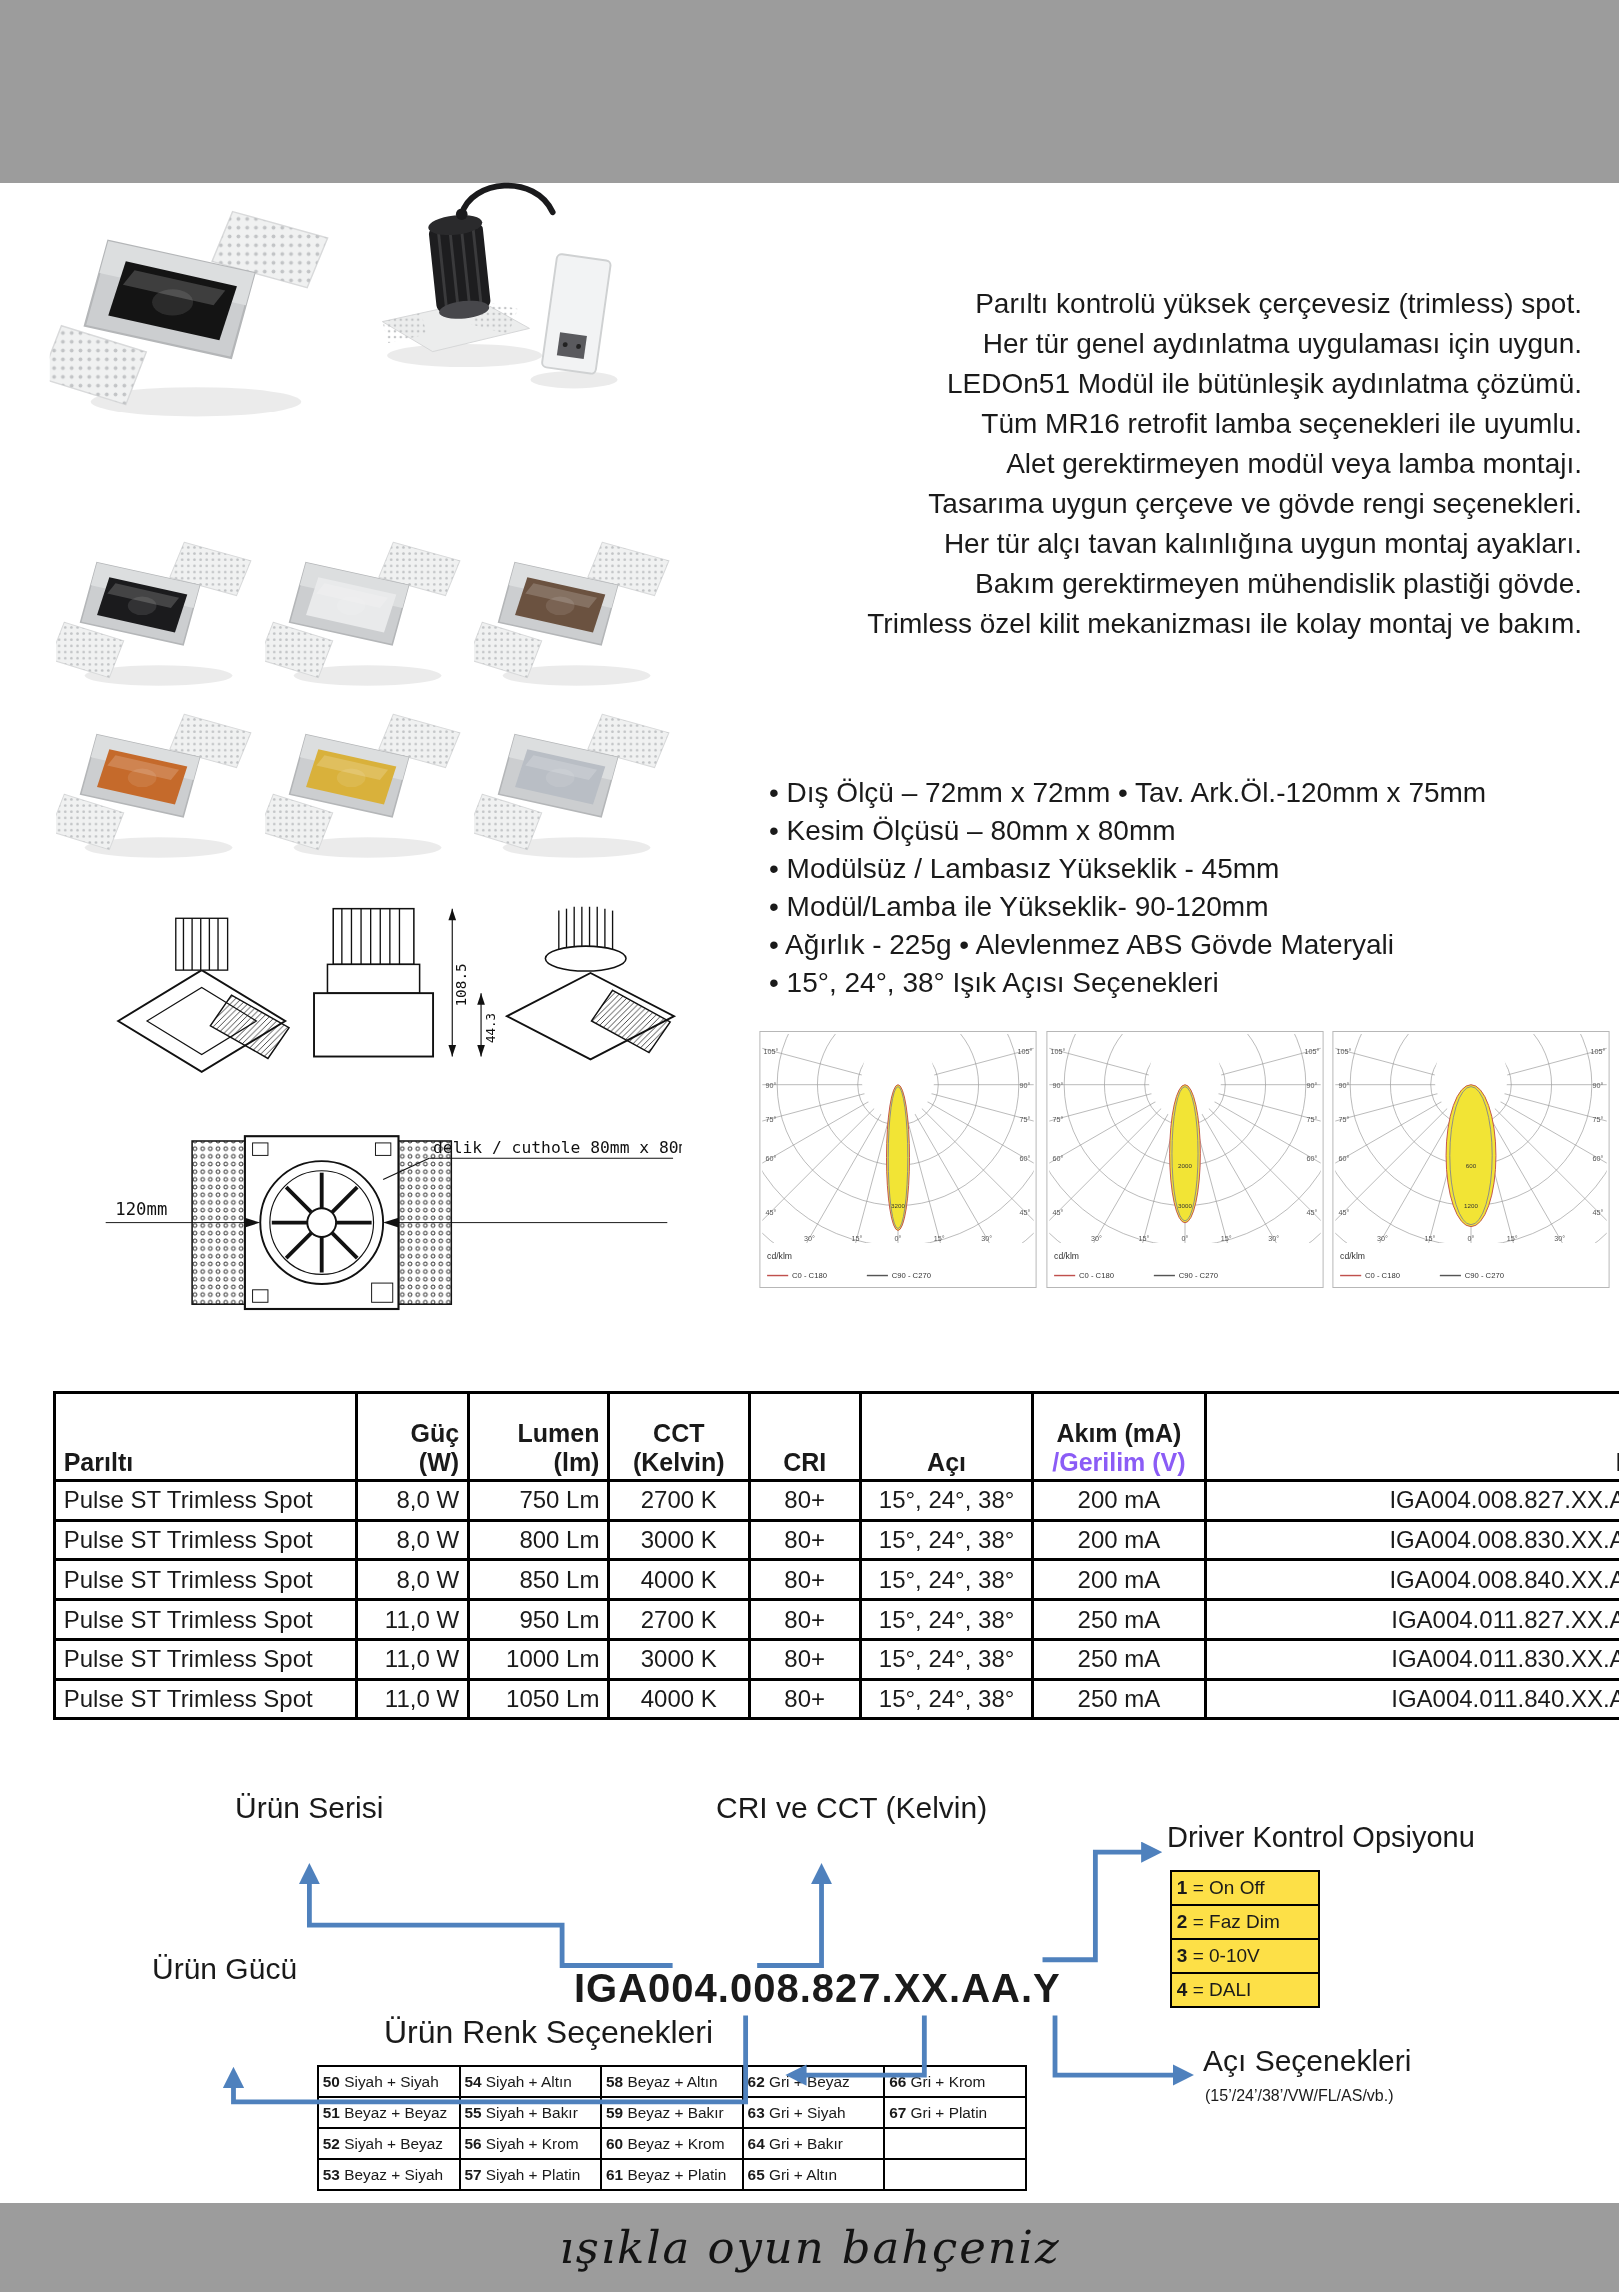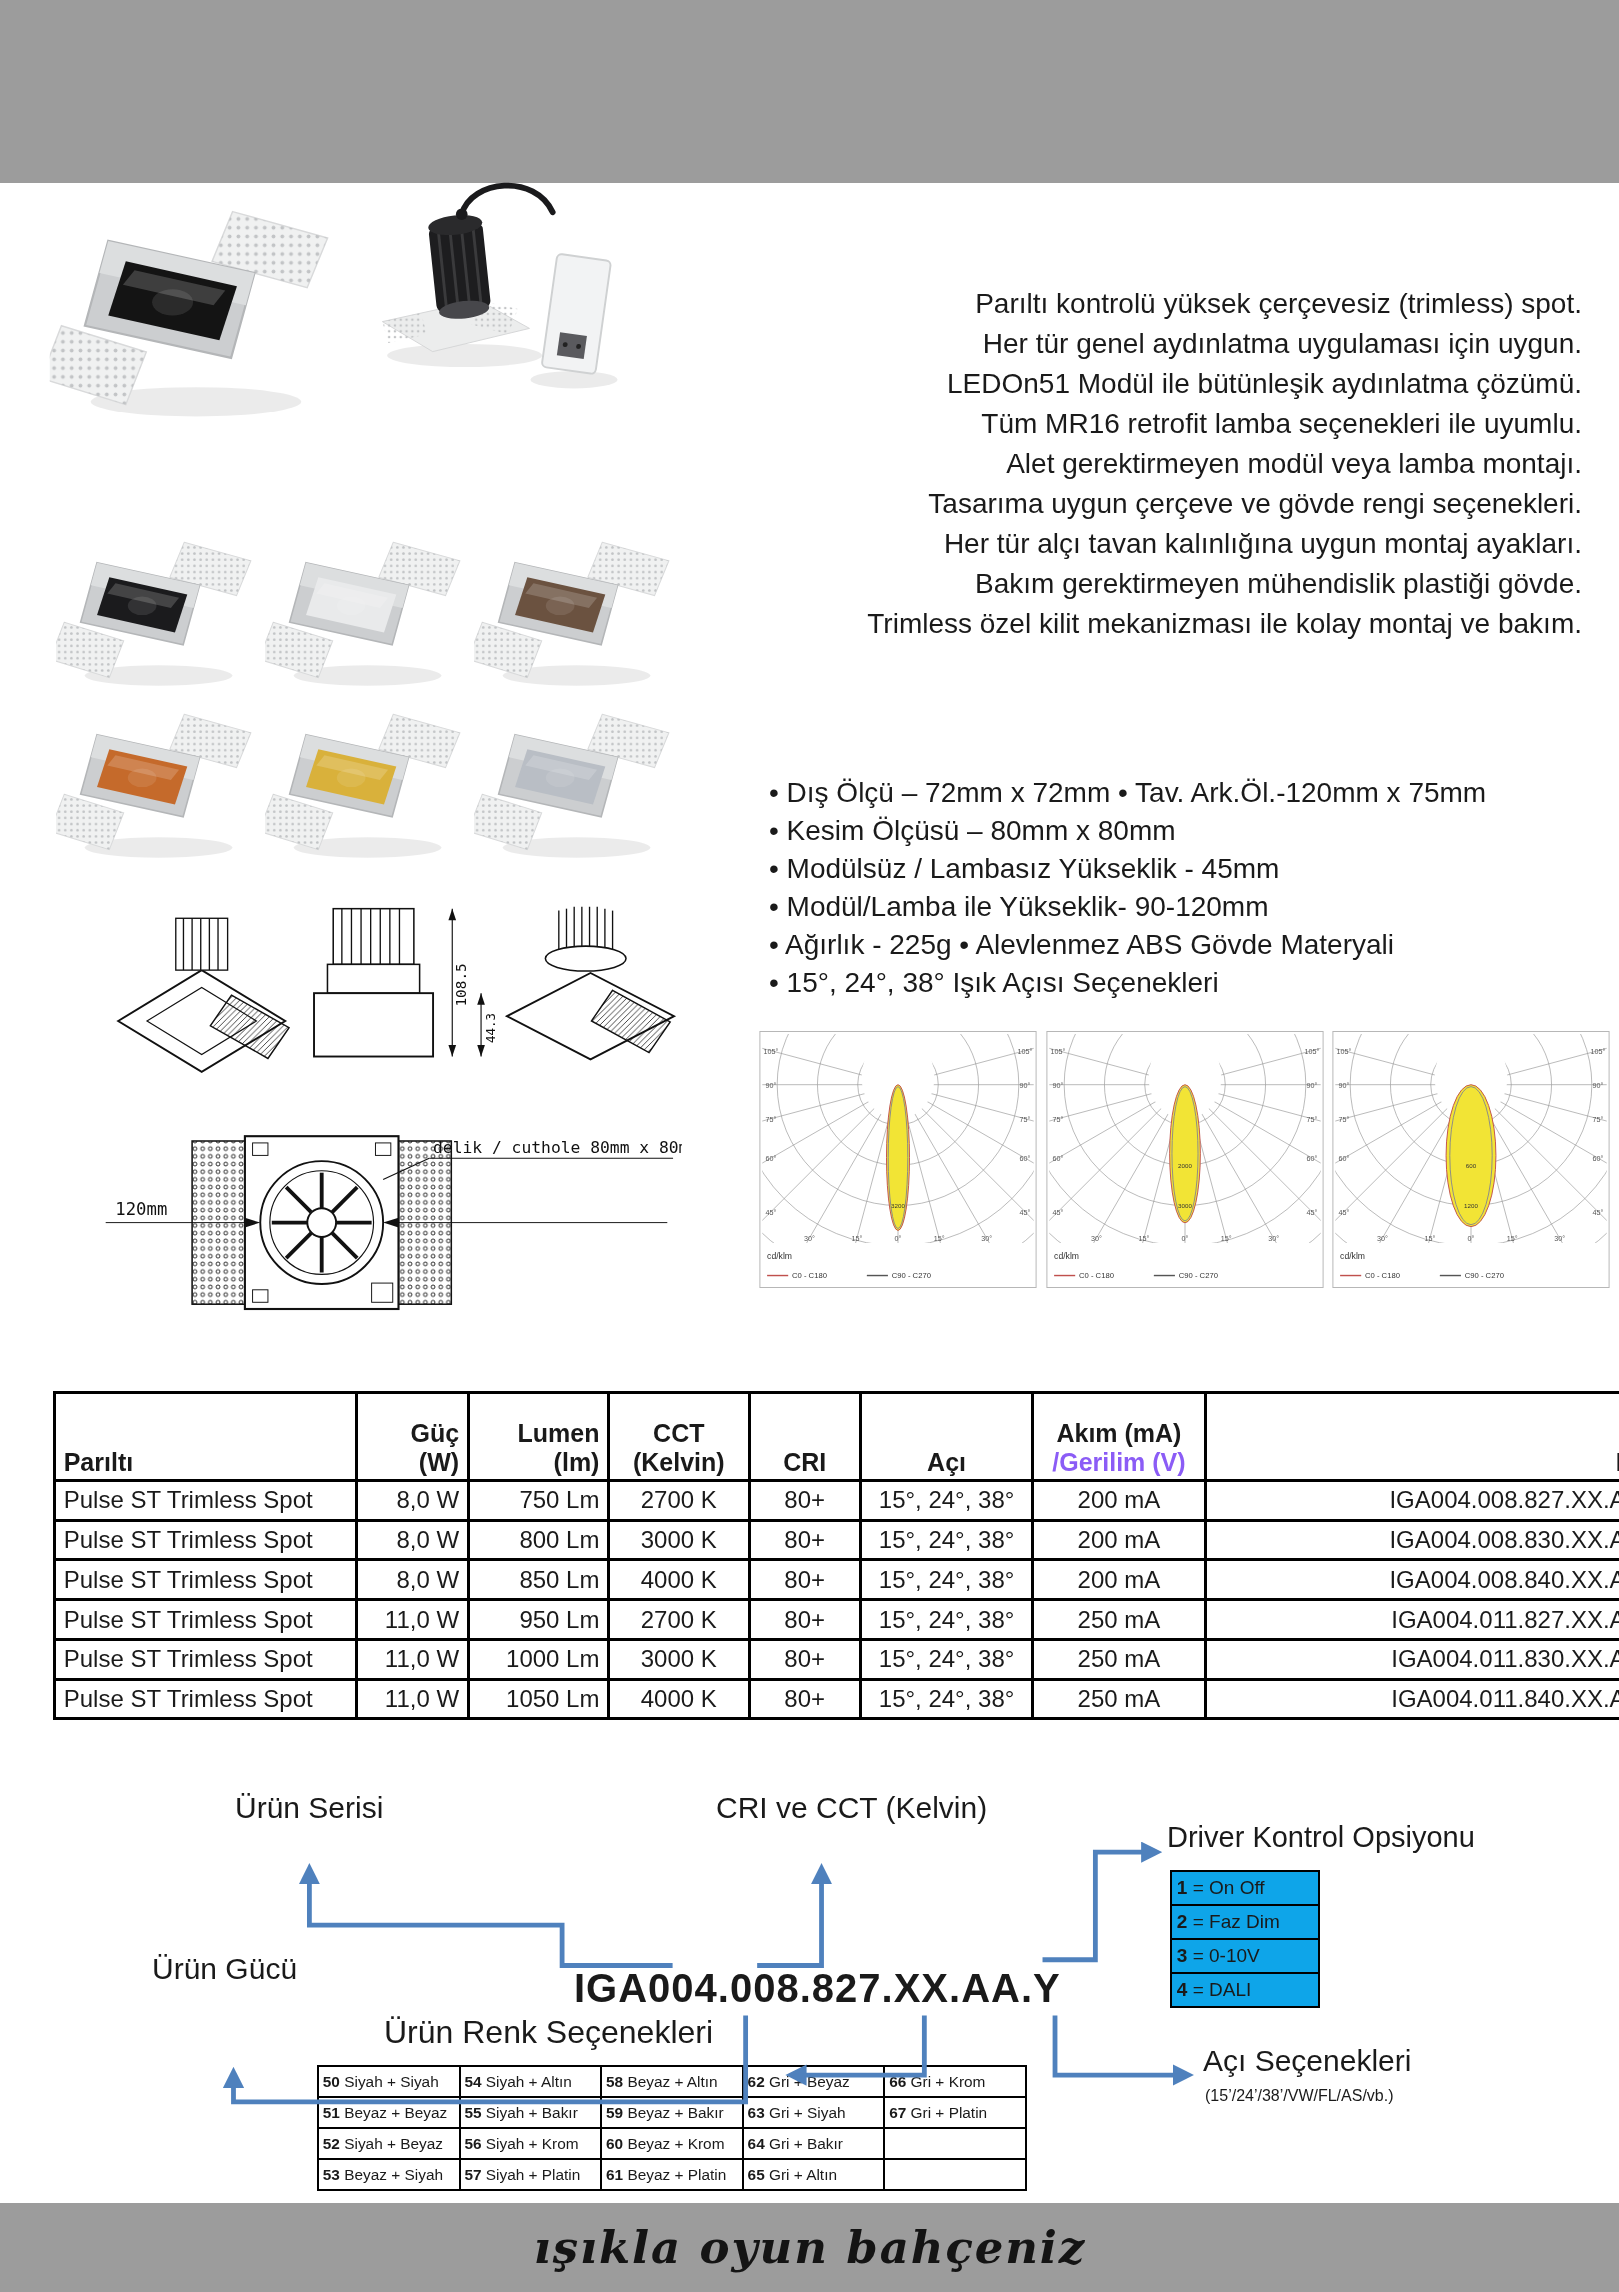--- a/index.html
+++ b/index.html
@@ -64,7 +64,7 @@
   #lbl-angle-sub{left:1205px;top:2087px;font-size:16px;white-space:nowrap;}
   #connectors{left:0;top:1777px;width:1620px;height:452px;pointer-events:none;}
 
-  #driver-box{left:1170px;top:1870px;width:146px;border:2.9px solid #000;background:#0ea5e9;}
+  #driver-box{left:1170px;top:1870px;width:146px;border:2.9px solid #000;background:#fde047;}
   .driver-row{height:32px;border-bottom:2.9px solid #000;font-size:19px;line-height:32px;padding-left:4.8px;white-space:nowrap;}
   .driver-row:last-child{border-bottom:none;}
   .driver-row b{font-weight:bold;}

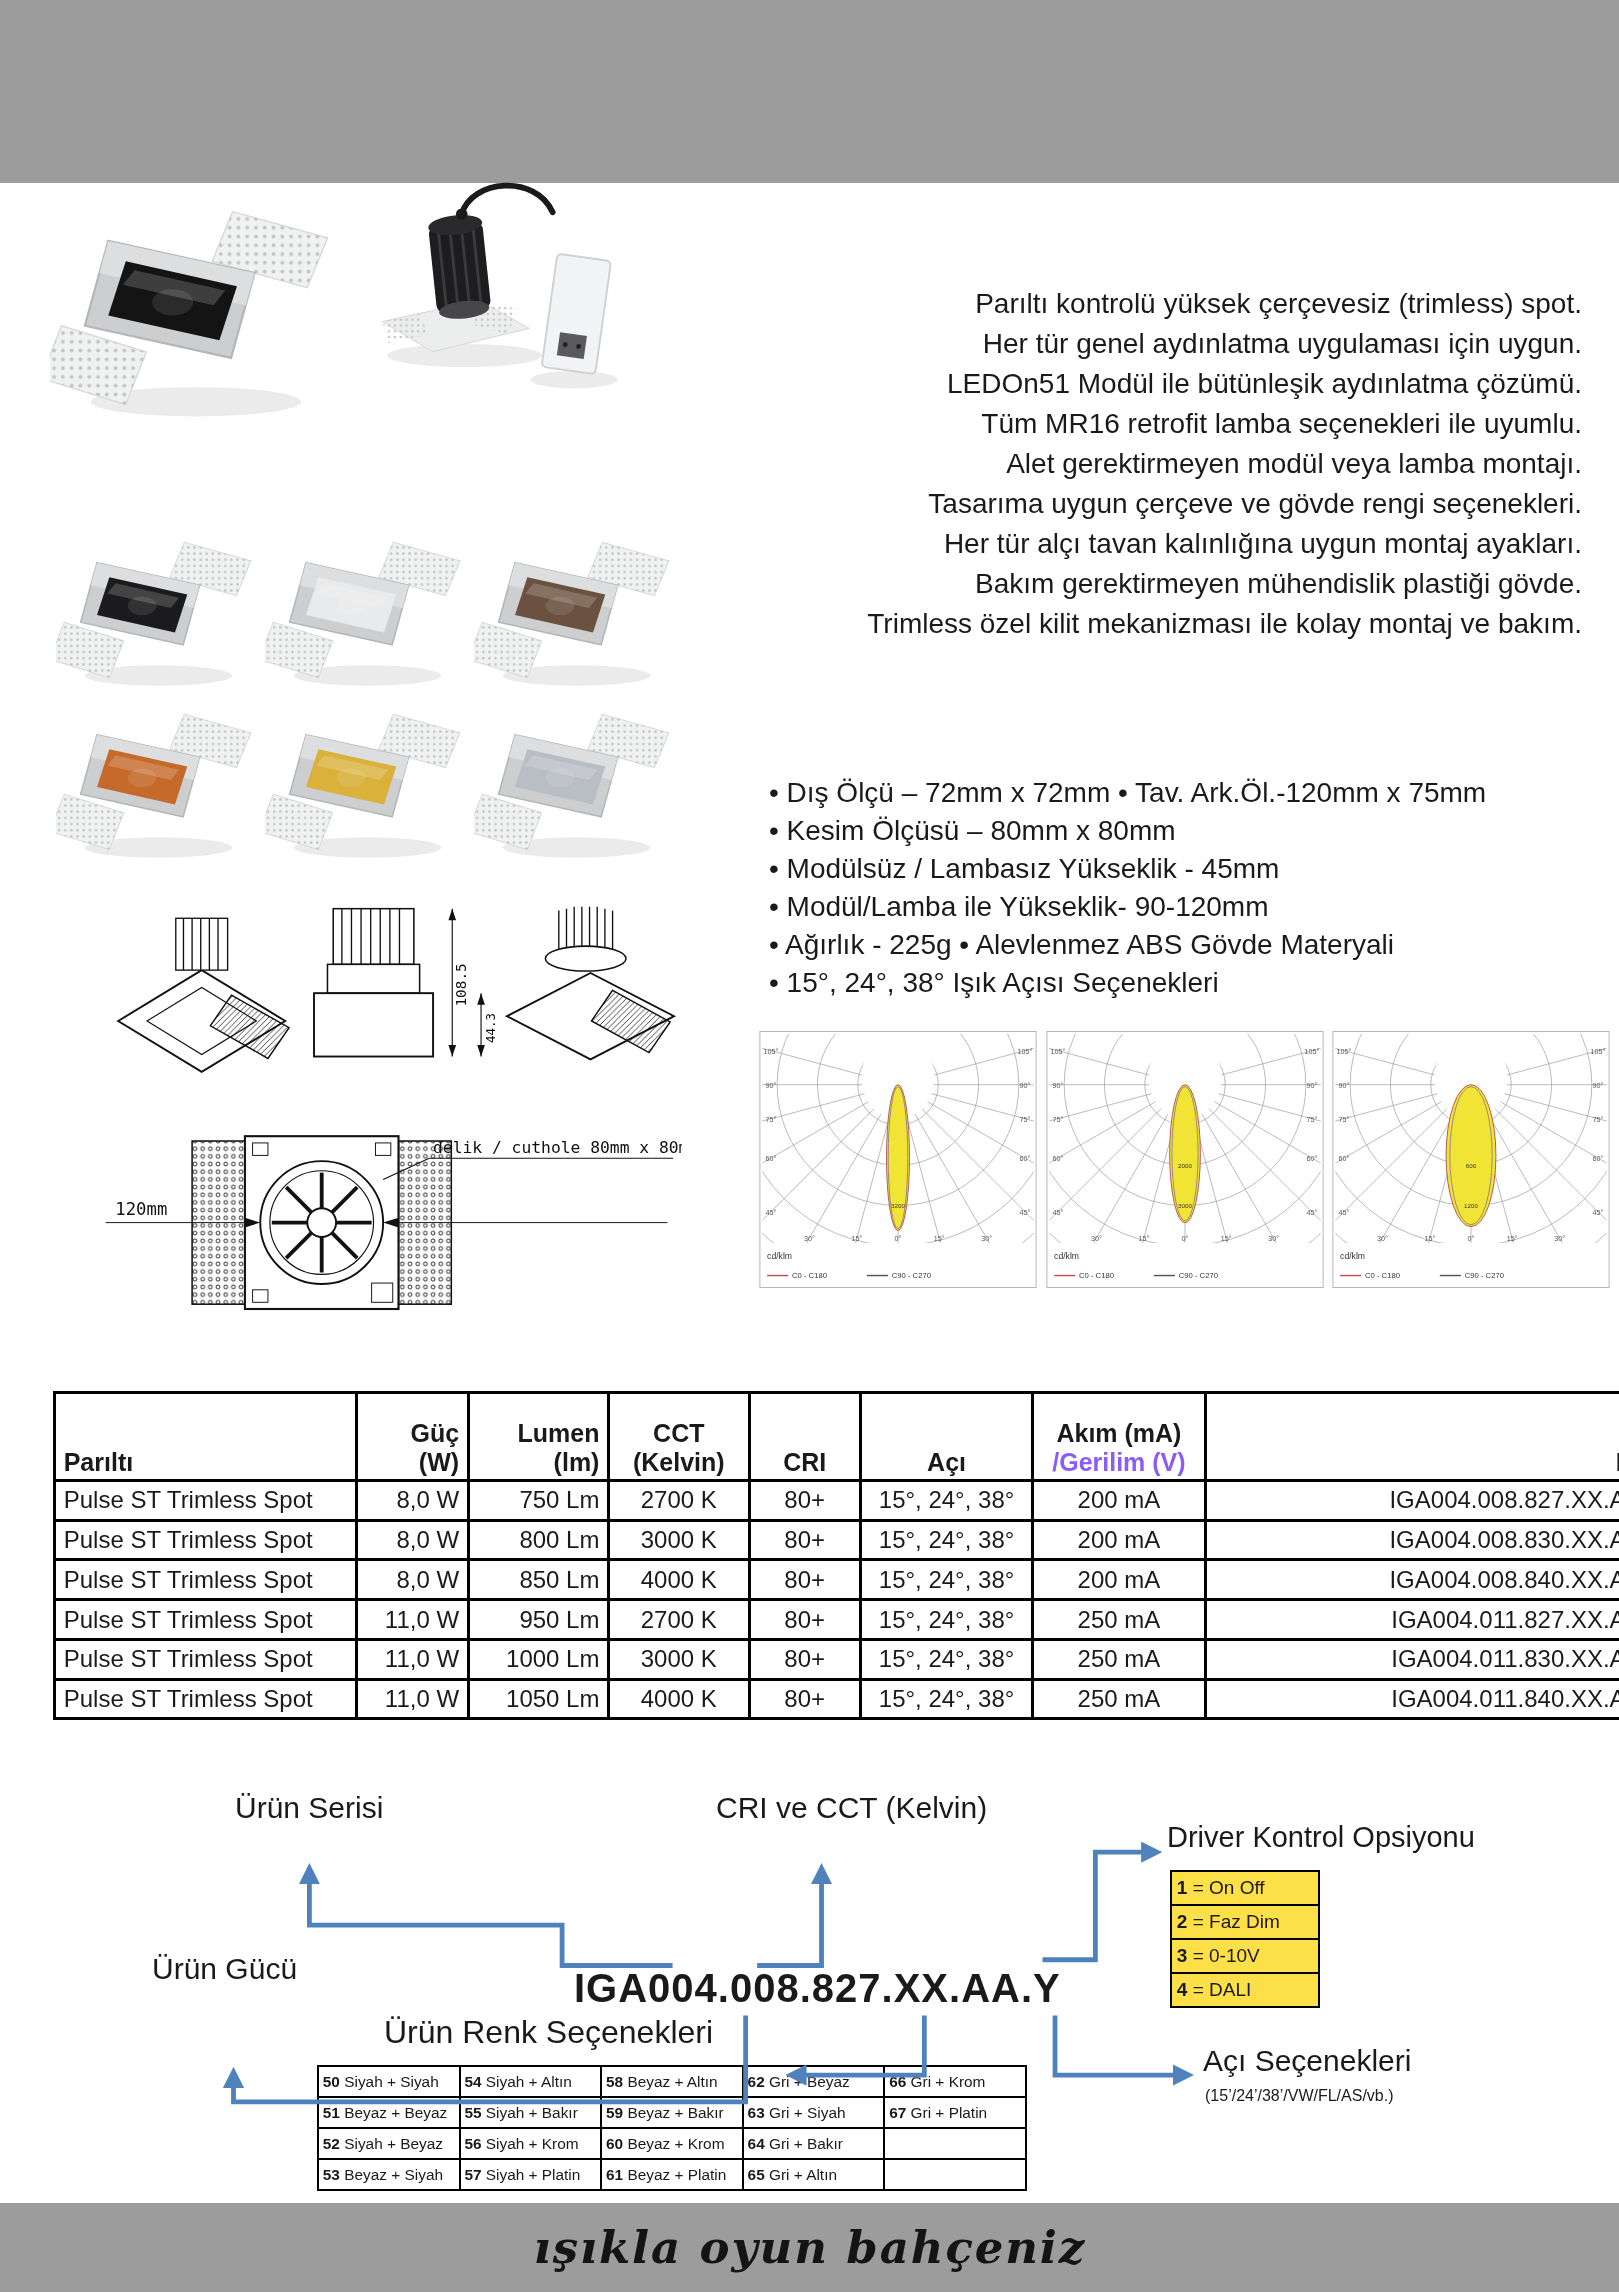--- a/index.html
+++ b/index.html
@@ -10,7 +10,7 @@
   
   #topbar{left:0;top:0;width:1620px;height:183px;background:#9c9c9c;}
   #footer{left:0;top:2203px;width:1620px;height:89px;background:#9c9c9c;text-align:center;}
-  #footer .slogan{font-family:"DejaVu Serif",serif;font-style:italic;font-weight:700;
+  #footer .slogan{font-family:"DejaVu Serif",serif;font-style:italic;font-weight:400;
                   font-size:45px;letter-spacing:1.9px;line-height:89px;color:#141414;}
 
   

